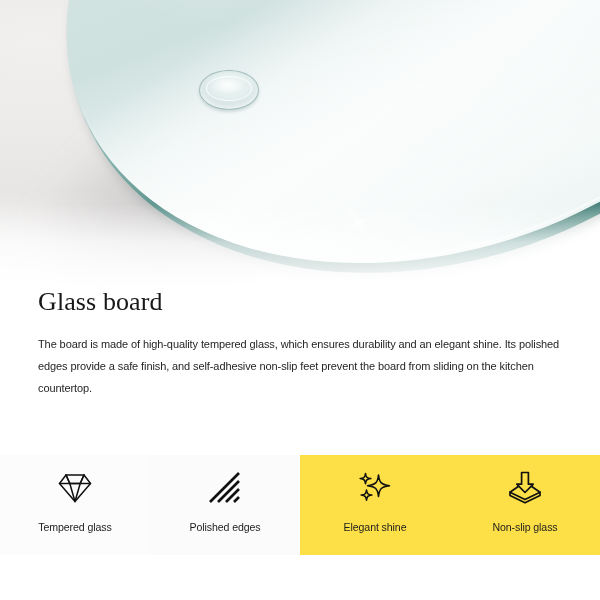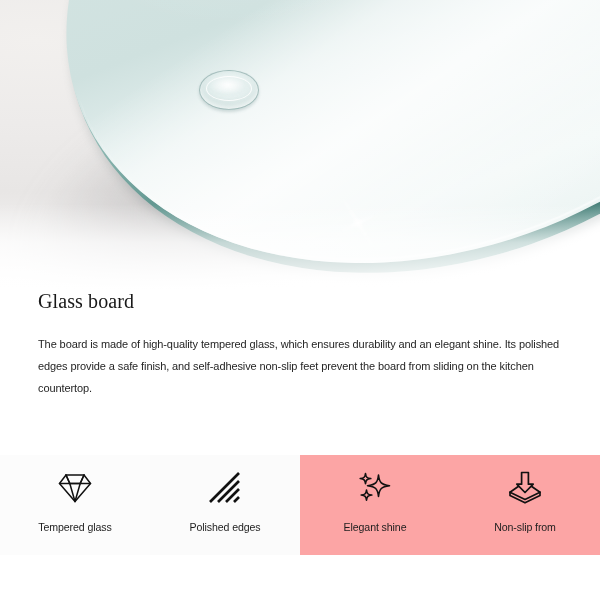--- a/index.html
+++ b/index.html
@@ -211,7 +211,7 @@
     margin: 0 0 0 38px;
     width: 520px;
     font-family: "Liberation Serif", serif;
-    font-size: 20px;
+    font-size: 26px;
     line-height: 31px;
     font-weight: 400;
     color: #181818;

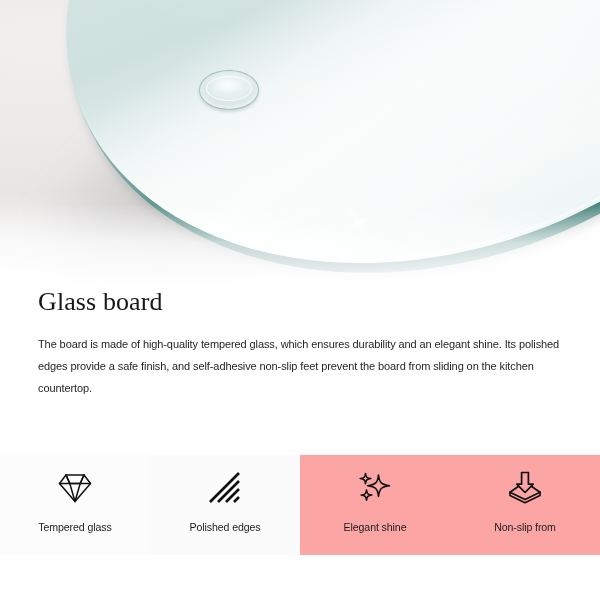--- a/index.html
+++ b/index.html
@@ -249,7 +249,7 @@
   }
   .feature.tint-a { background: #fcfcfc; }
   .feature.tint-b { background: #fbfbfb; }
-  .feature.tint-c { background: #fca5a5; }
+  .feature.tint-c { background: #fde047; }
 
   .feature-icon {
     width: 44px;

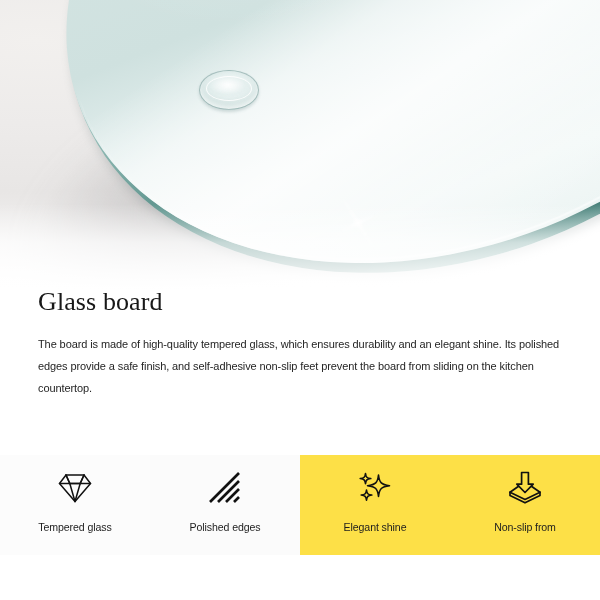--- a/index.html
+++ b/index.html
@@ -356,7 +356,7 @@
           <path d="M2 21.2 V24.6 L17 31.8 L32 24.6 V21.2"></path>
         </svg>
       </span>
-      <span class="feature-label">Non-slip from</span>
+      <span class="feature-label">Non-slip glass</span>
     </div>
 
   </div>

